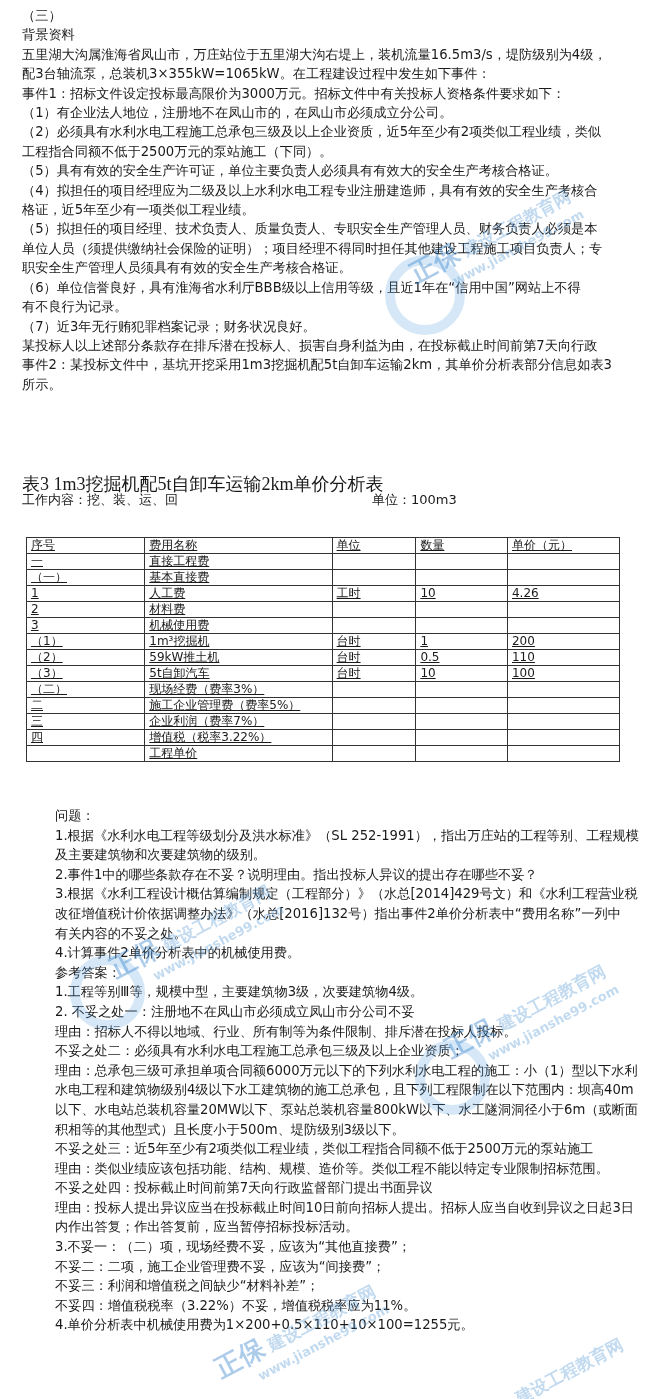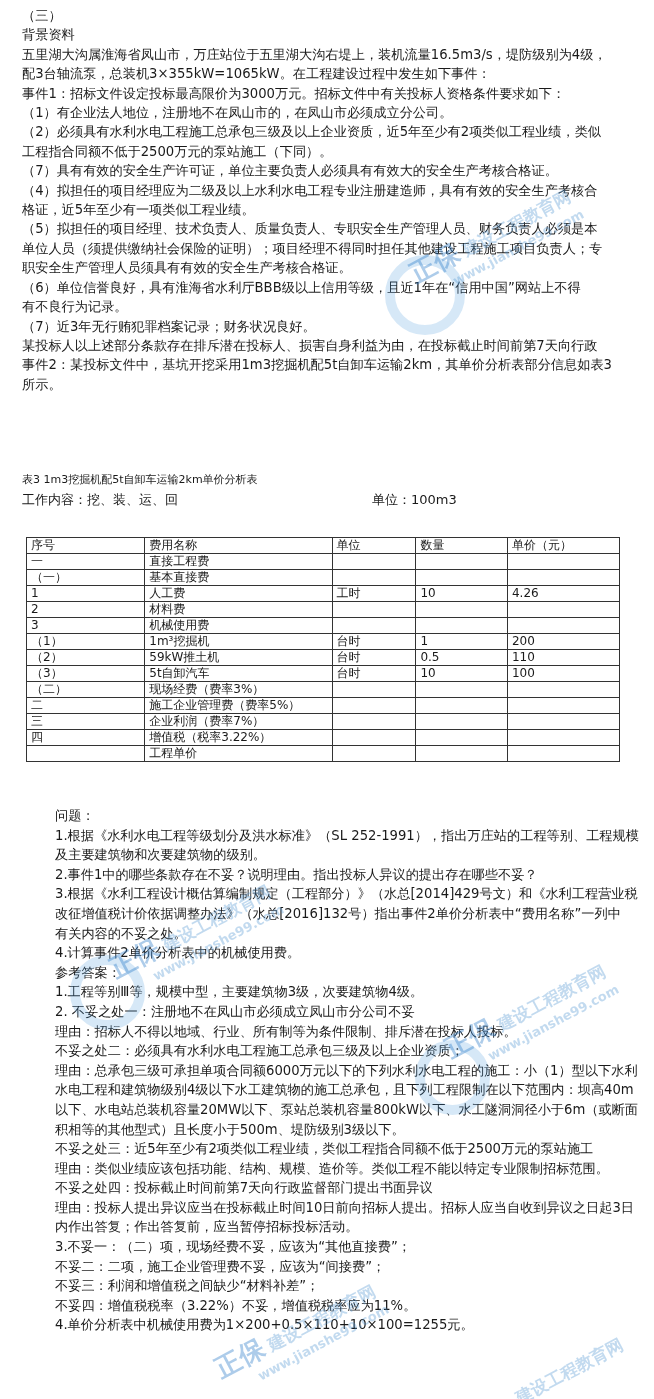--- a/index.html
+++ b/index.html
@@ -52,7 +52,7 @@
     <div class="line">（1）有企业法人地位，注册地不在凤山市的，在凤山市必须成立分公司。</div>
     <div class="line">（2）必须具有水利水电工程施工总承包三级及以上企业资质，近5年至少有2项类似工程业绩，类似</div>
     <div class="line">工程指合同额不低于2500万元的泵站施工（下同）。</div>
-    <div class="line">（7）具有有效的安全生产许可证，单位主要负责人必须具有有效大的安全生产考核合格证。</div>
+    <div class="line">（5）具有有效的安全生产许可证，单位主要负责人必须具有有效大的安全生产考核合格证。</div>
     <div class="line">（4）拟担任的项目经理应为二级及以上水利水电工程专业注册建造师，具有有效的安全生产考核合</div>
     <div class="line">格证，近5年至少有一项类似工程业绩。</div>
     <div class="line">（5）拟担任的项目经理、技术负责人、质量负责人、专职安全生产管理人员、财务负责人必须是本</div>

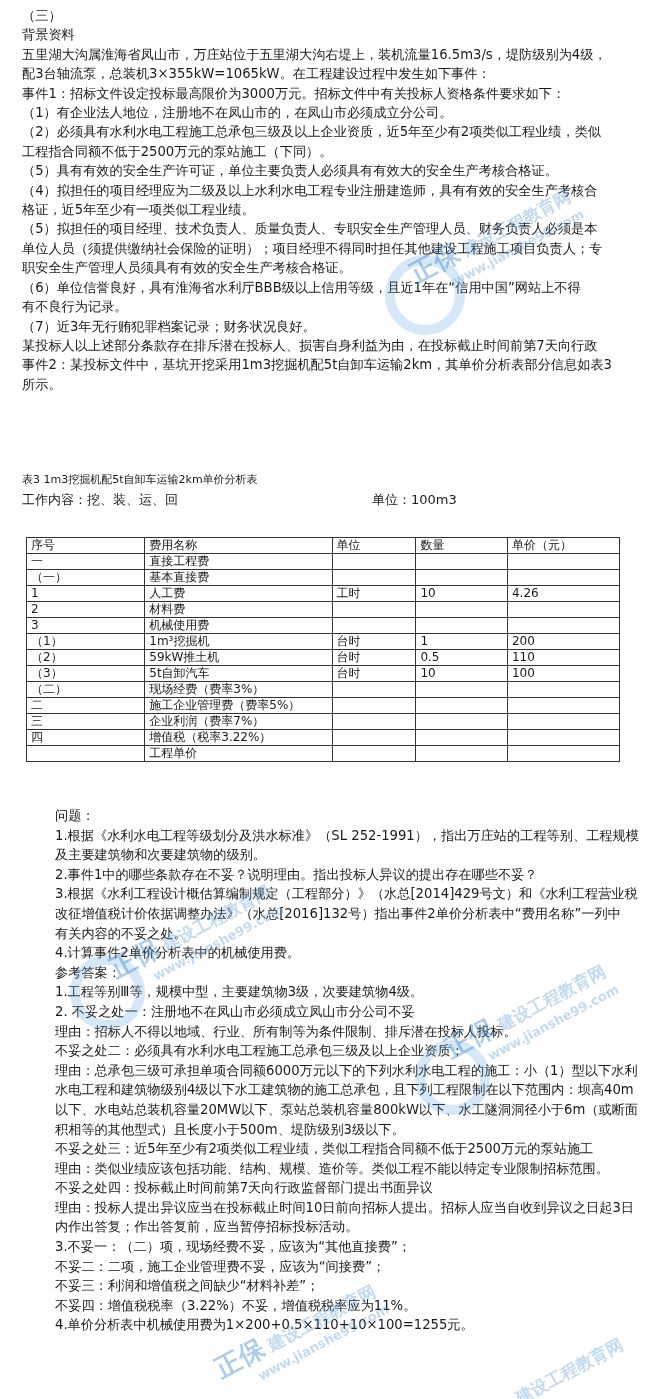--- a/index.html
+++ b/index.html
@@ -10,7 +10,7 @@
   }
   .doc { position: absolute; left: 22px; top: 0; width: 620px; font-size: 13.2px; line-height: 19.4px; }
   .line { white-space: nowrap; }
-  .tbl-caption { position: absolute; left: 22px; top: 472px; font-size: 11px; }
+  .tbl-caption { position: absolute; left: 22px; top: 472px; font-size: 18px; font-family: Liberation Serif, serif; }
   .tbl-meta { position: absolute; left: 22px; top: 491px; width: 610px; font-size: 13px; }
   .tbl-meta .unit { position: absolute; left: 350px; top: 0; }
   table.price {

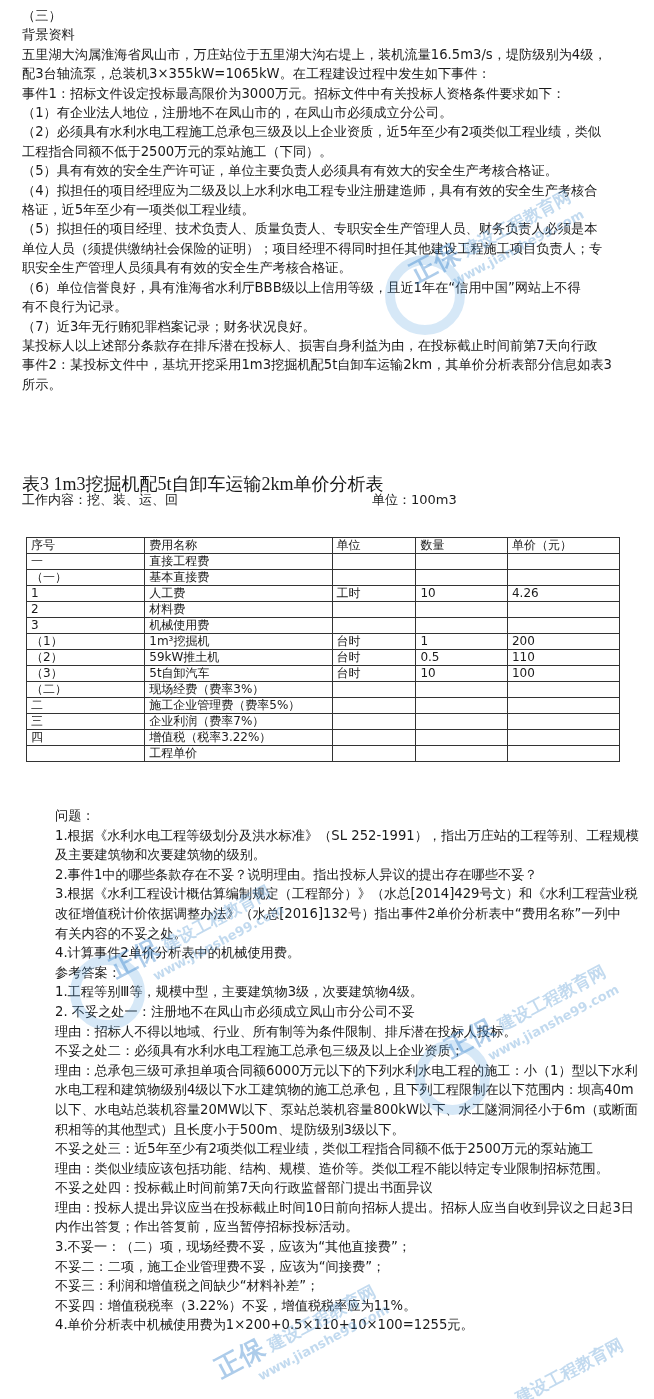--- a/index.html
+++ b/index.html
@@ -17,6 +17,7 @@
     position: absolute; left: 26px; top: 537px; width: 594px;
     border-collapse: collapse; font-size: 12px; line-height: 15px;
     font-family: "DejaVu Sans", sans-serif;
+    text-decoration: underline;
   }
   table.price td {
     border: 1.4px solid #333; padding: 0 4px; height: 15px; vertical-align: bottom;

